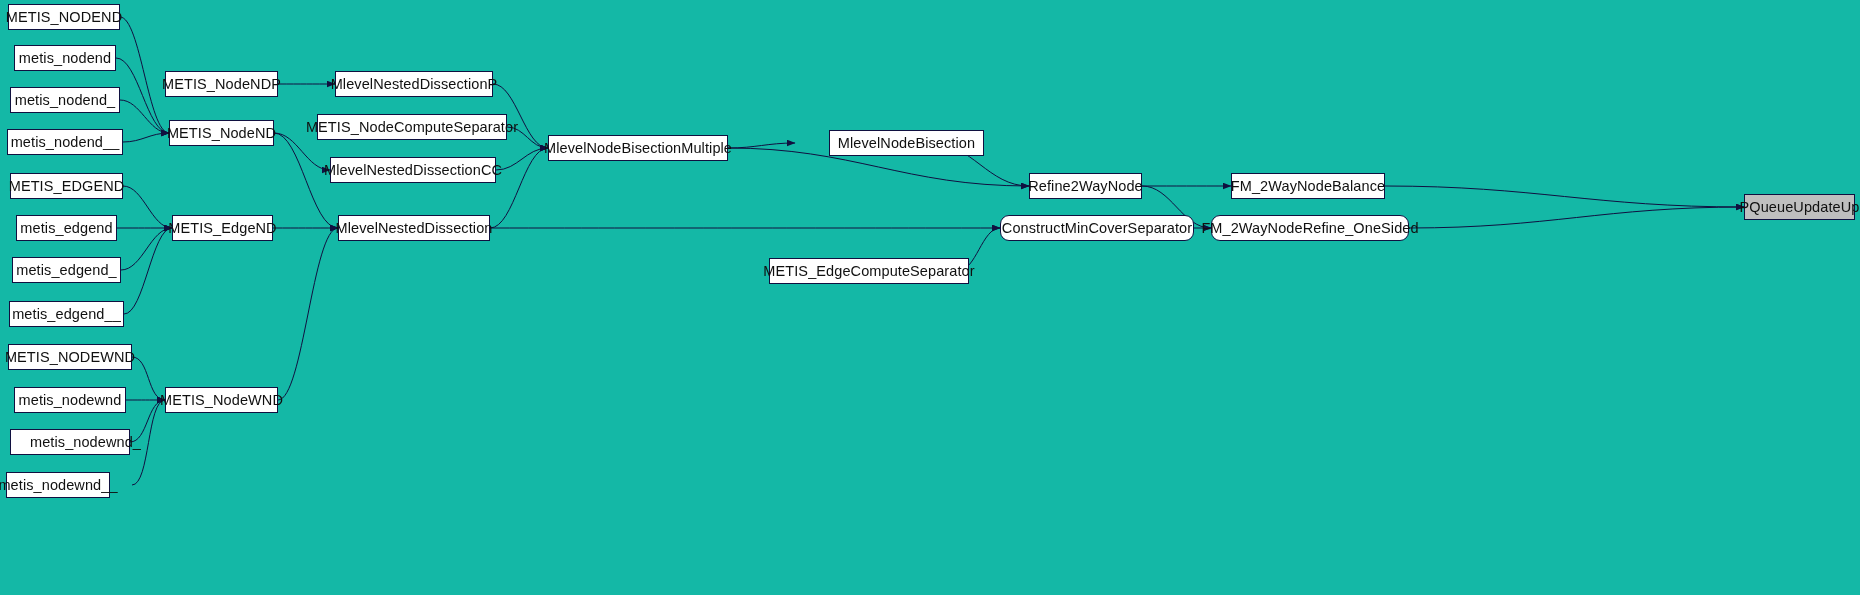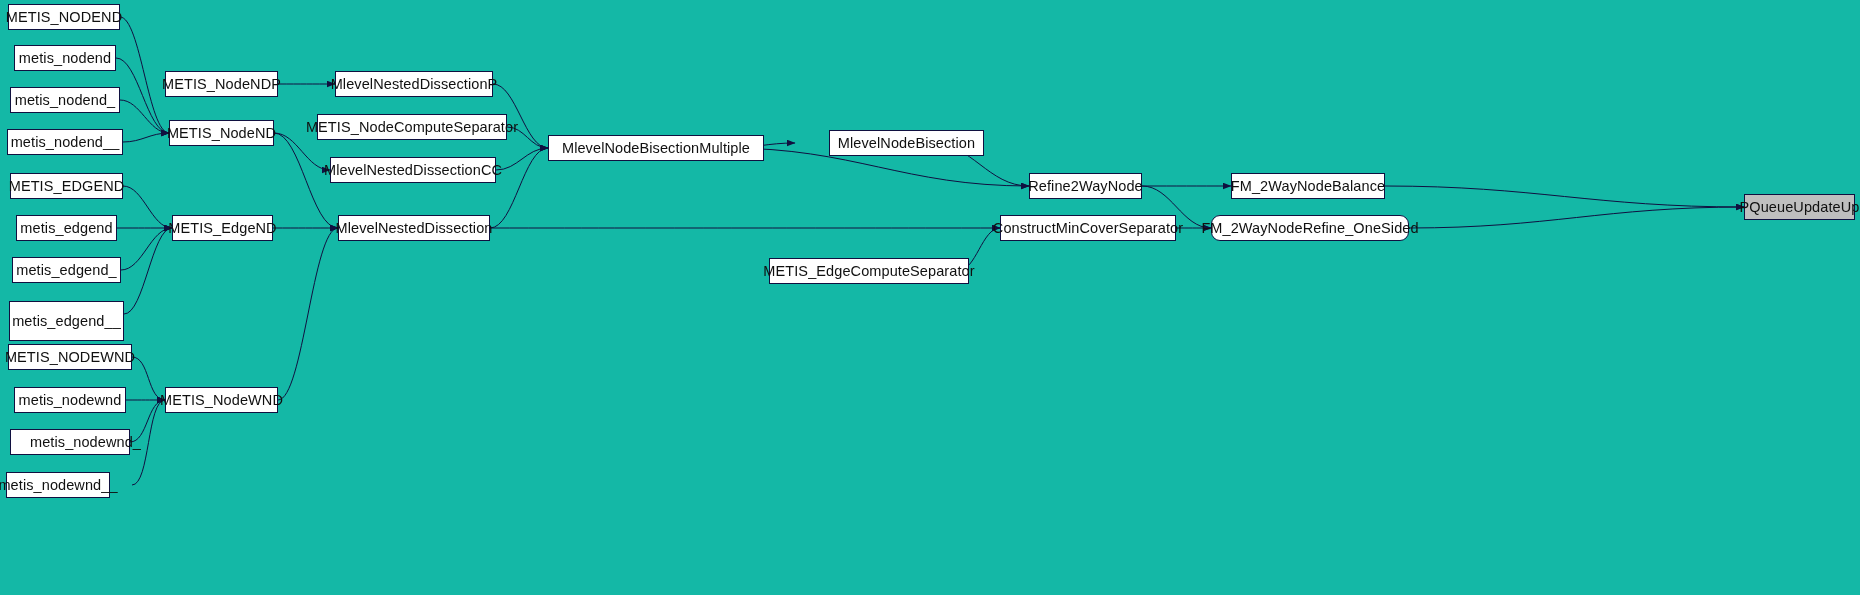--- a/index.html
+++ b/index.html
@@ -107,7 +107,7 @@
       <div class="node" style="left: 317px; top: 114px; width: 190px; height: 26px;">METIS_NodeComputeSeparator</div>
       <div class="node" style="left: 330px; top: 157px; width: 166px; height: 26px;">MlevelNestedDissectionCC</div>
       <div class="node" style="left: 338px; top: 215px; width: 152px; height: 26px;">MlevelNestedDissection</div>
-      <div class="node" style="left: 548px; top: 135px; width: 216px; height: 26px;">MlevelNodeBisectionMultiple</div>
+      <div class="node" style="left: 548px; top: 135px; width: 180px; height: 26px;">MlevelNodeBisectionMultiple</div>
       <div class="node" style="left: 769px; top: 258px; width: 200px; height: 26px;">METIS_EdgeComputeSeparator</div>
       <div class="node" style="left: 829px; top: 130px; width: 155px; height: 26px;">MlevelNodeBisection</div>
       <div class="node" style="left: 1029px; top: 173px; width: 113px; height: 26px;">Refine2WayNode</div>

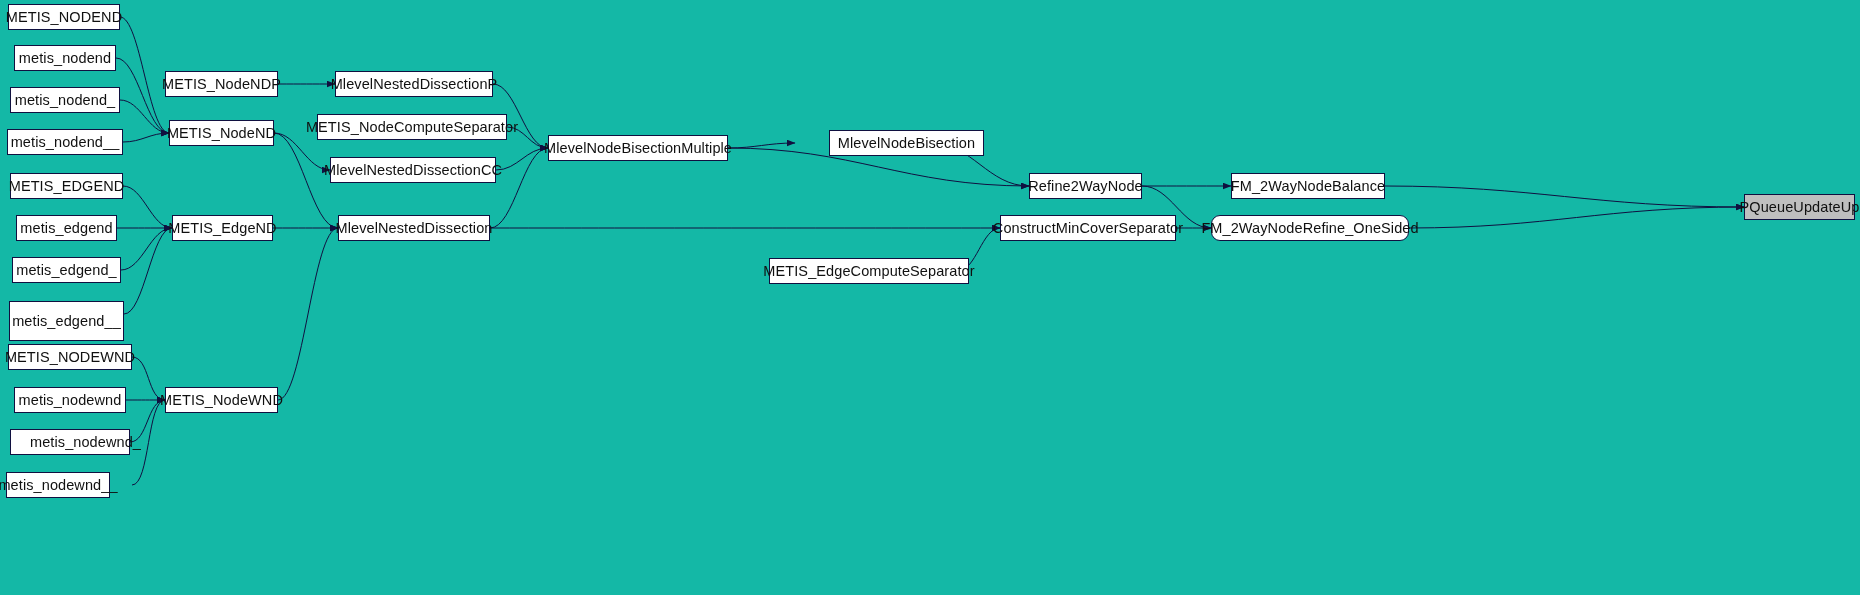--- a/index.html
+++ b/index.html
@@ -111,7 +111,7 @@
       <div class="node" style="left: 769px; top: 258px; width: 200px; height: 26px;">METIS_EdgeComputeSeparator</div>
       <div class="node" style="left: 829px; top: 130px; width: 155px; height: 26px;">MlevelNodeBisection</div>
       <div class="node" style="left: 1029px; top: 173px; width: 113px; height: 26px;">Refine2WayNode</div>
-      <div class="node" style="left: 1000px; top: 215px; width: 176px; height: 26px;">ConstructMinCoverSeparator</div>
+      <div class="node" style="left: 1000px; top: 215px; width: 194px; height: 26px; border-radius: 9px;">ConstructMinCoverSeparator</div>
       <div class="node" style="left: 1231px; top: 173px; width: 154px; height: 26px;">FM_2WayNodeBalance</div>
       <div class="node" style="left: 1211px; top: 215px; width: 198px; height: 26px; border-radius: 9px;">FM_2WayNodeRefine_OneSided</div>
       <div class="node current" style="left: 1744px; top: 194px; width: 111px; height: 26px;">PQueueUpdateUp</div>

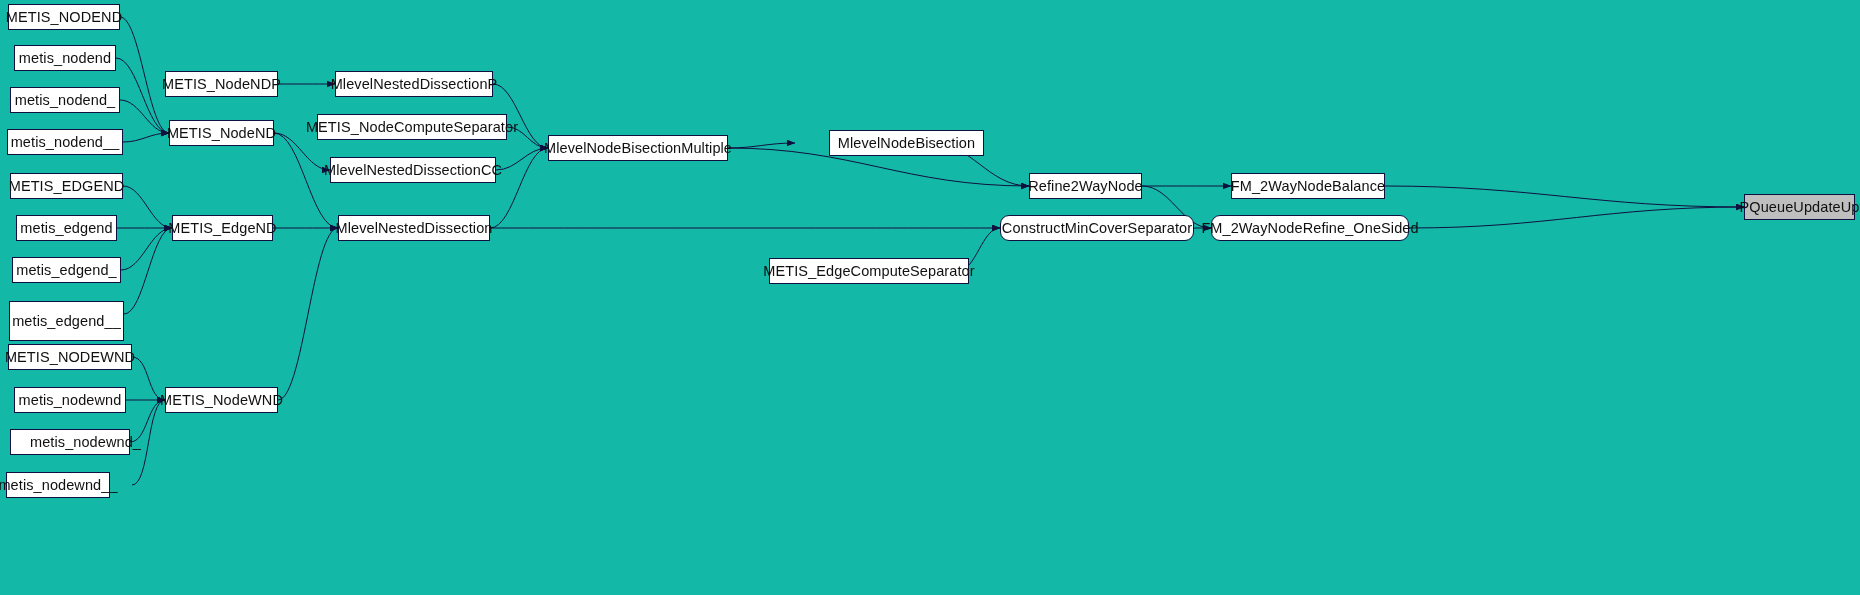--- a/index.html
+++ b/index.html
@@ -94,7 +94,7 @@
       <div class="node" style="left: 10px; top: 173px; width: 113px; height: 26px;">METIS_EDGEND</div>
       <div class="node" style="left: 16px; top: 215px; width: 101px; height: 26px;">metis_edgend</div>
       <div class="node" style="left: 12px; top: 257px; width: 109px; height: 26px;">metis_edgend_</div>
-      <div class="node" style="left: 9px; top: 301px; width: 115px; height: 40px;">metis_edgend__</div>
+      <div class="node" style="left: 9px; top: 301px; width: 115px; height: 26px;">metis_edgend__</div>
       <div class="node" style="left: 8px; top: 344px; width: 124px; height: 26px;">METIS_NODEWND</div>
       <div class="node" style="left: 14px; top: 387px; width: 112px; height: 26px;">metis_nodewnd</div>
       <div class="node" style="left: 10px; top: 429px; width: 120px; height: 26px; padding-left: 31px;">metis_nodewnd_</div>

